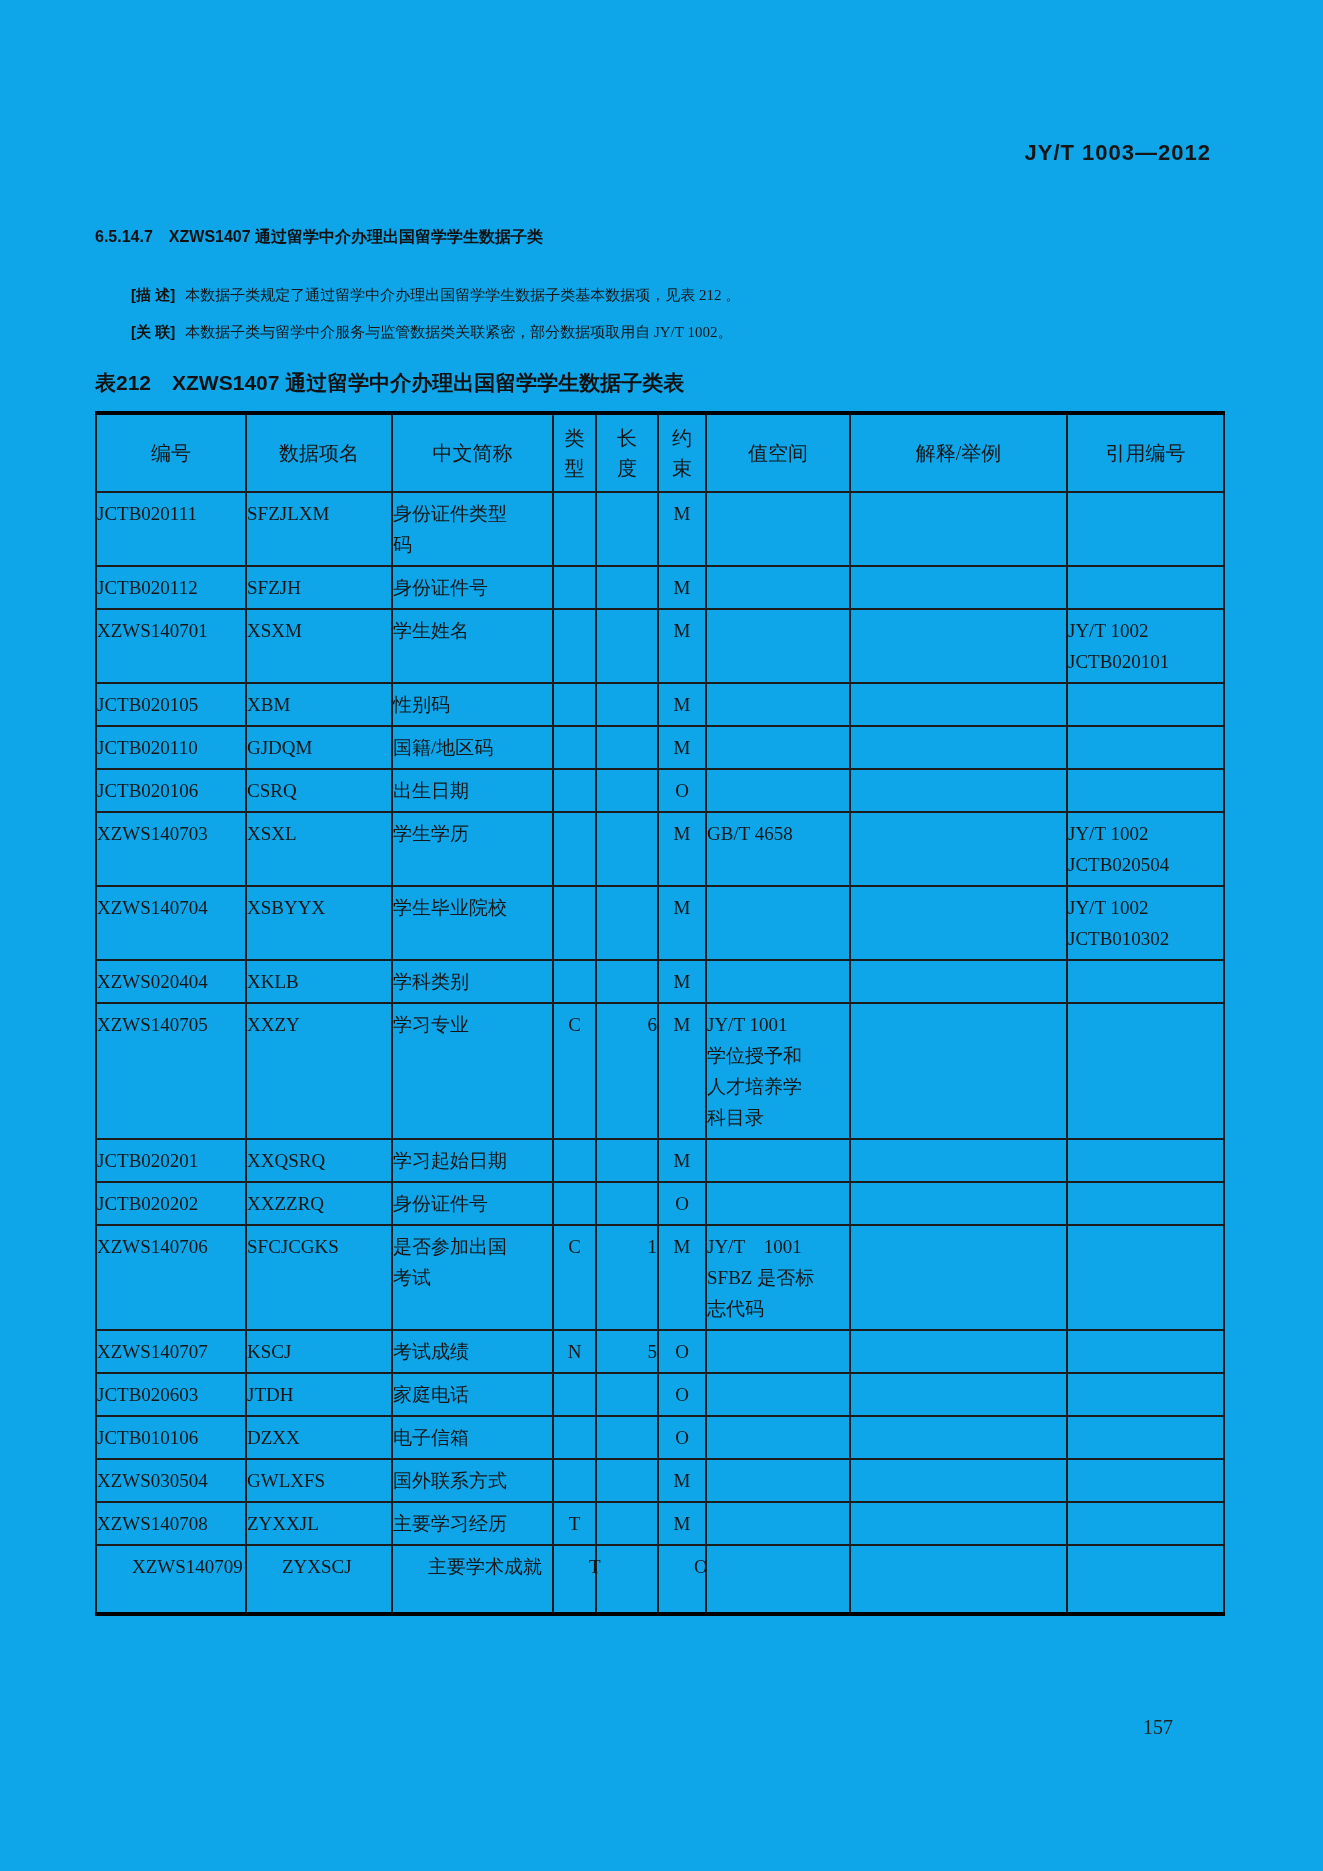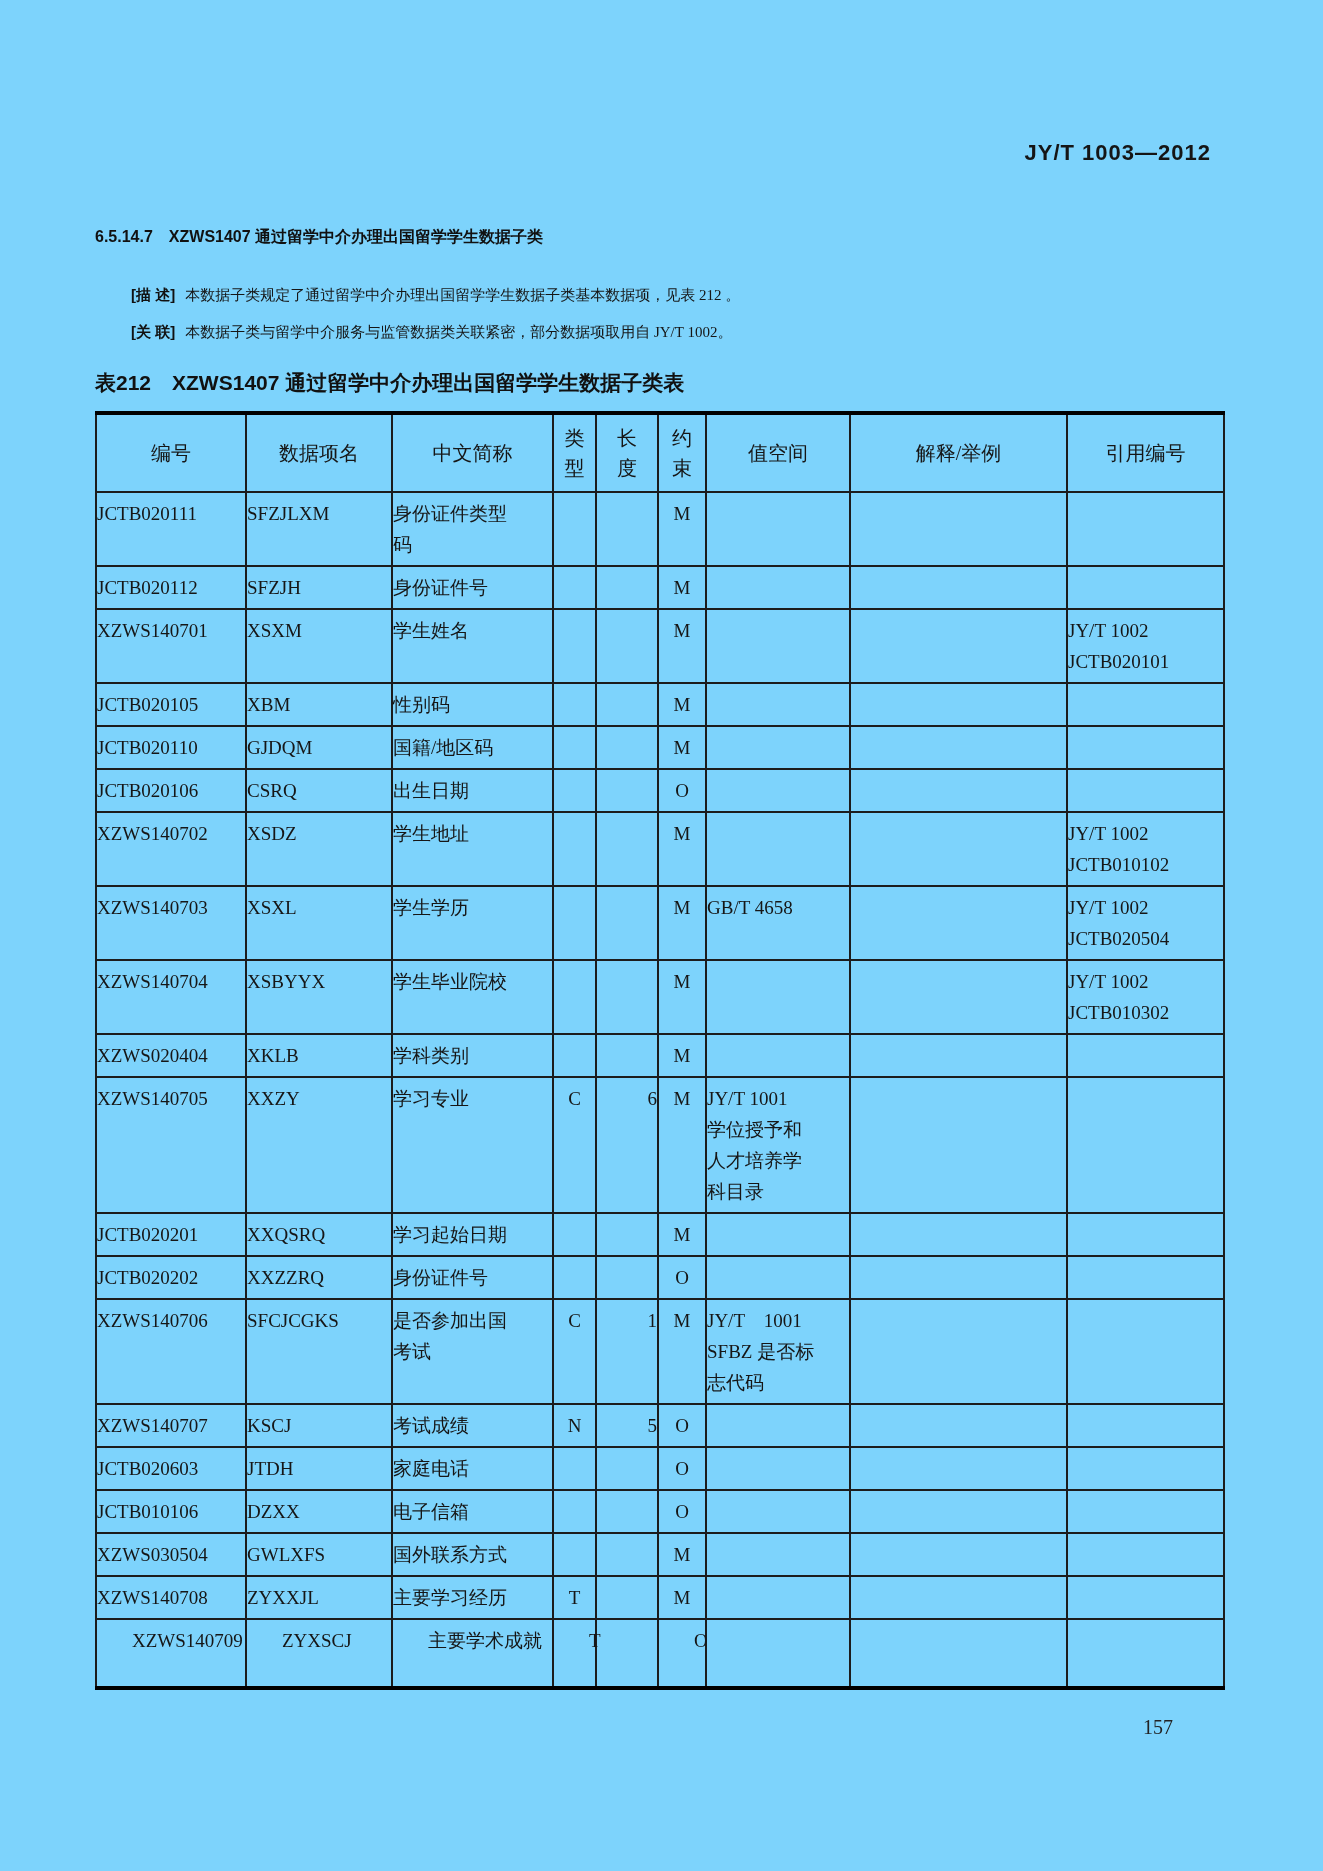--- a/index.html
+++ b/index.html
@@ -8,7 +8,7 @@
     position: relative;
     width: 1323px;
     height: 1871px;
-    background: #7dd3fc;
+    background: #0ea5e9;
     color: #1a1a1a;
     font-family: "Liberation Serif", "DejaVu Serif", serif;
     overflow: hidden;

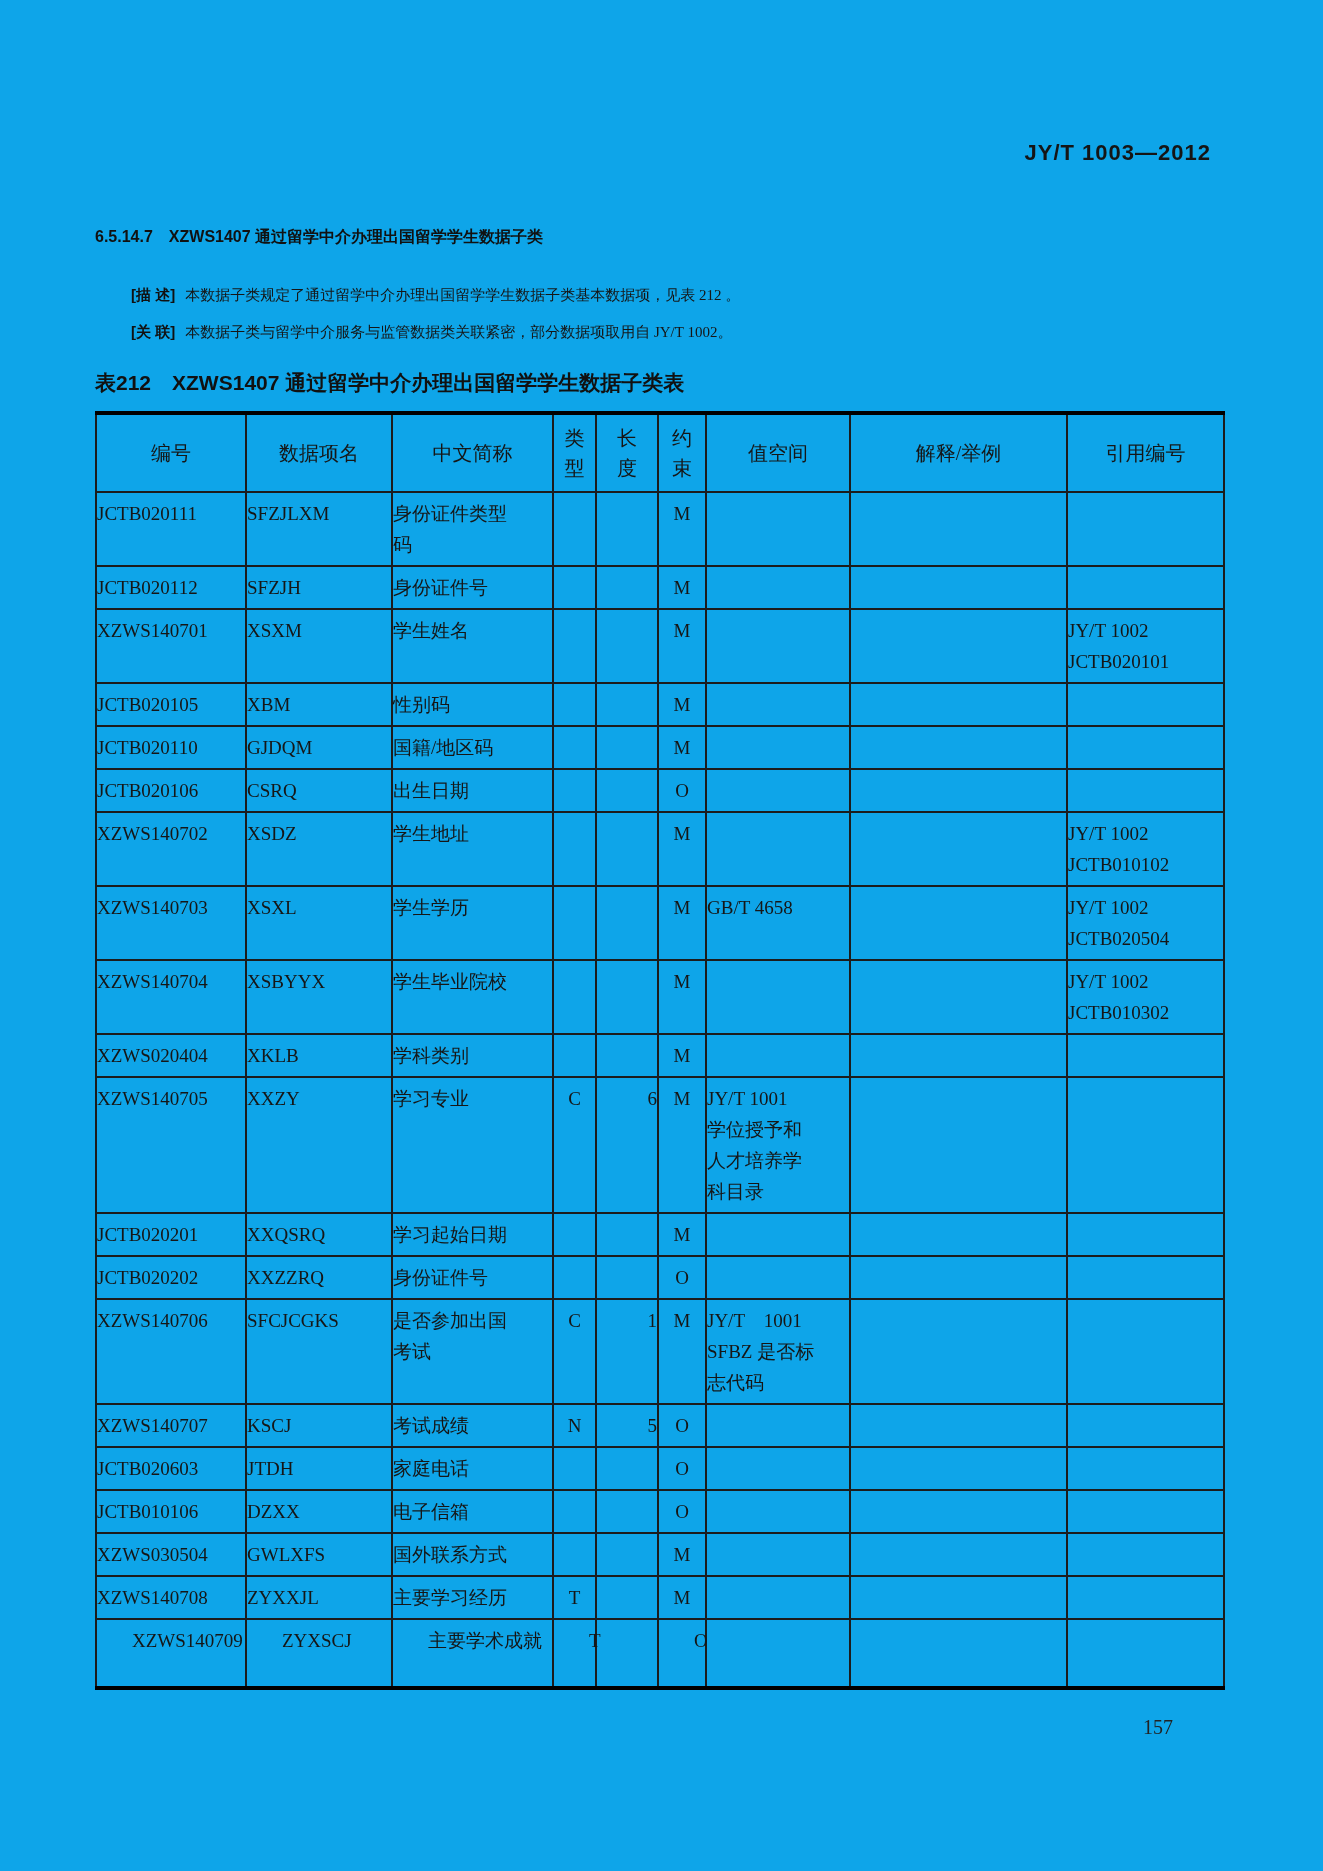--- a/index.html
+++ b/index.html
@@ -223,18 +223,6 @@
     <td class="cell-ref"></td>
   </tr>
 
-  <tr>
-    <td class="cell-id">XZWS140702</td>
-    <td class="cell-name">XSDZ</td>
-    <td class="cell-cn">学生地址</td>
-    <td class="cell-type"></td>
-    <td class="cell-len"></td>
-    <td class="cell-cons">M</td>
-    <td class="cell-value"></td>
-    <td class="cell-note"></td>
-    <td class="cell-ref">JY/T 1002
-JCTB010102</td>
-  </tr>
 
   <tr>
     <td class="cell-id">XZWS140703</td>

